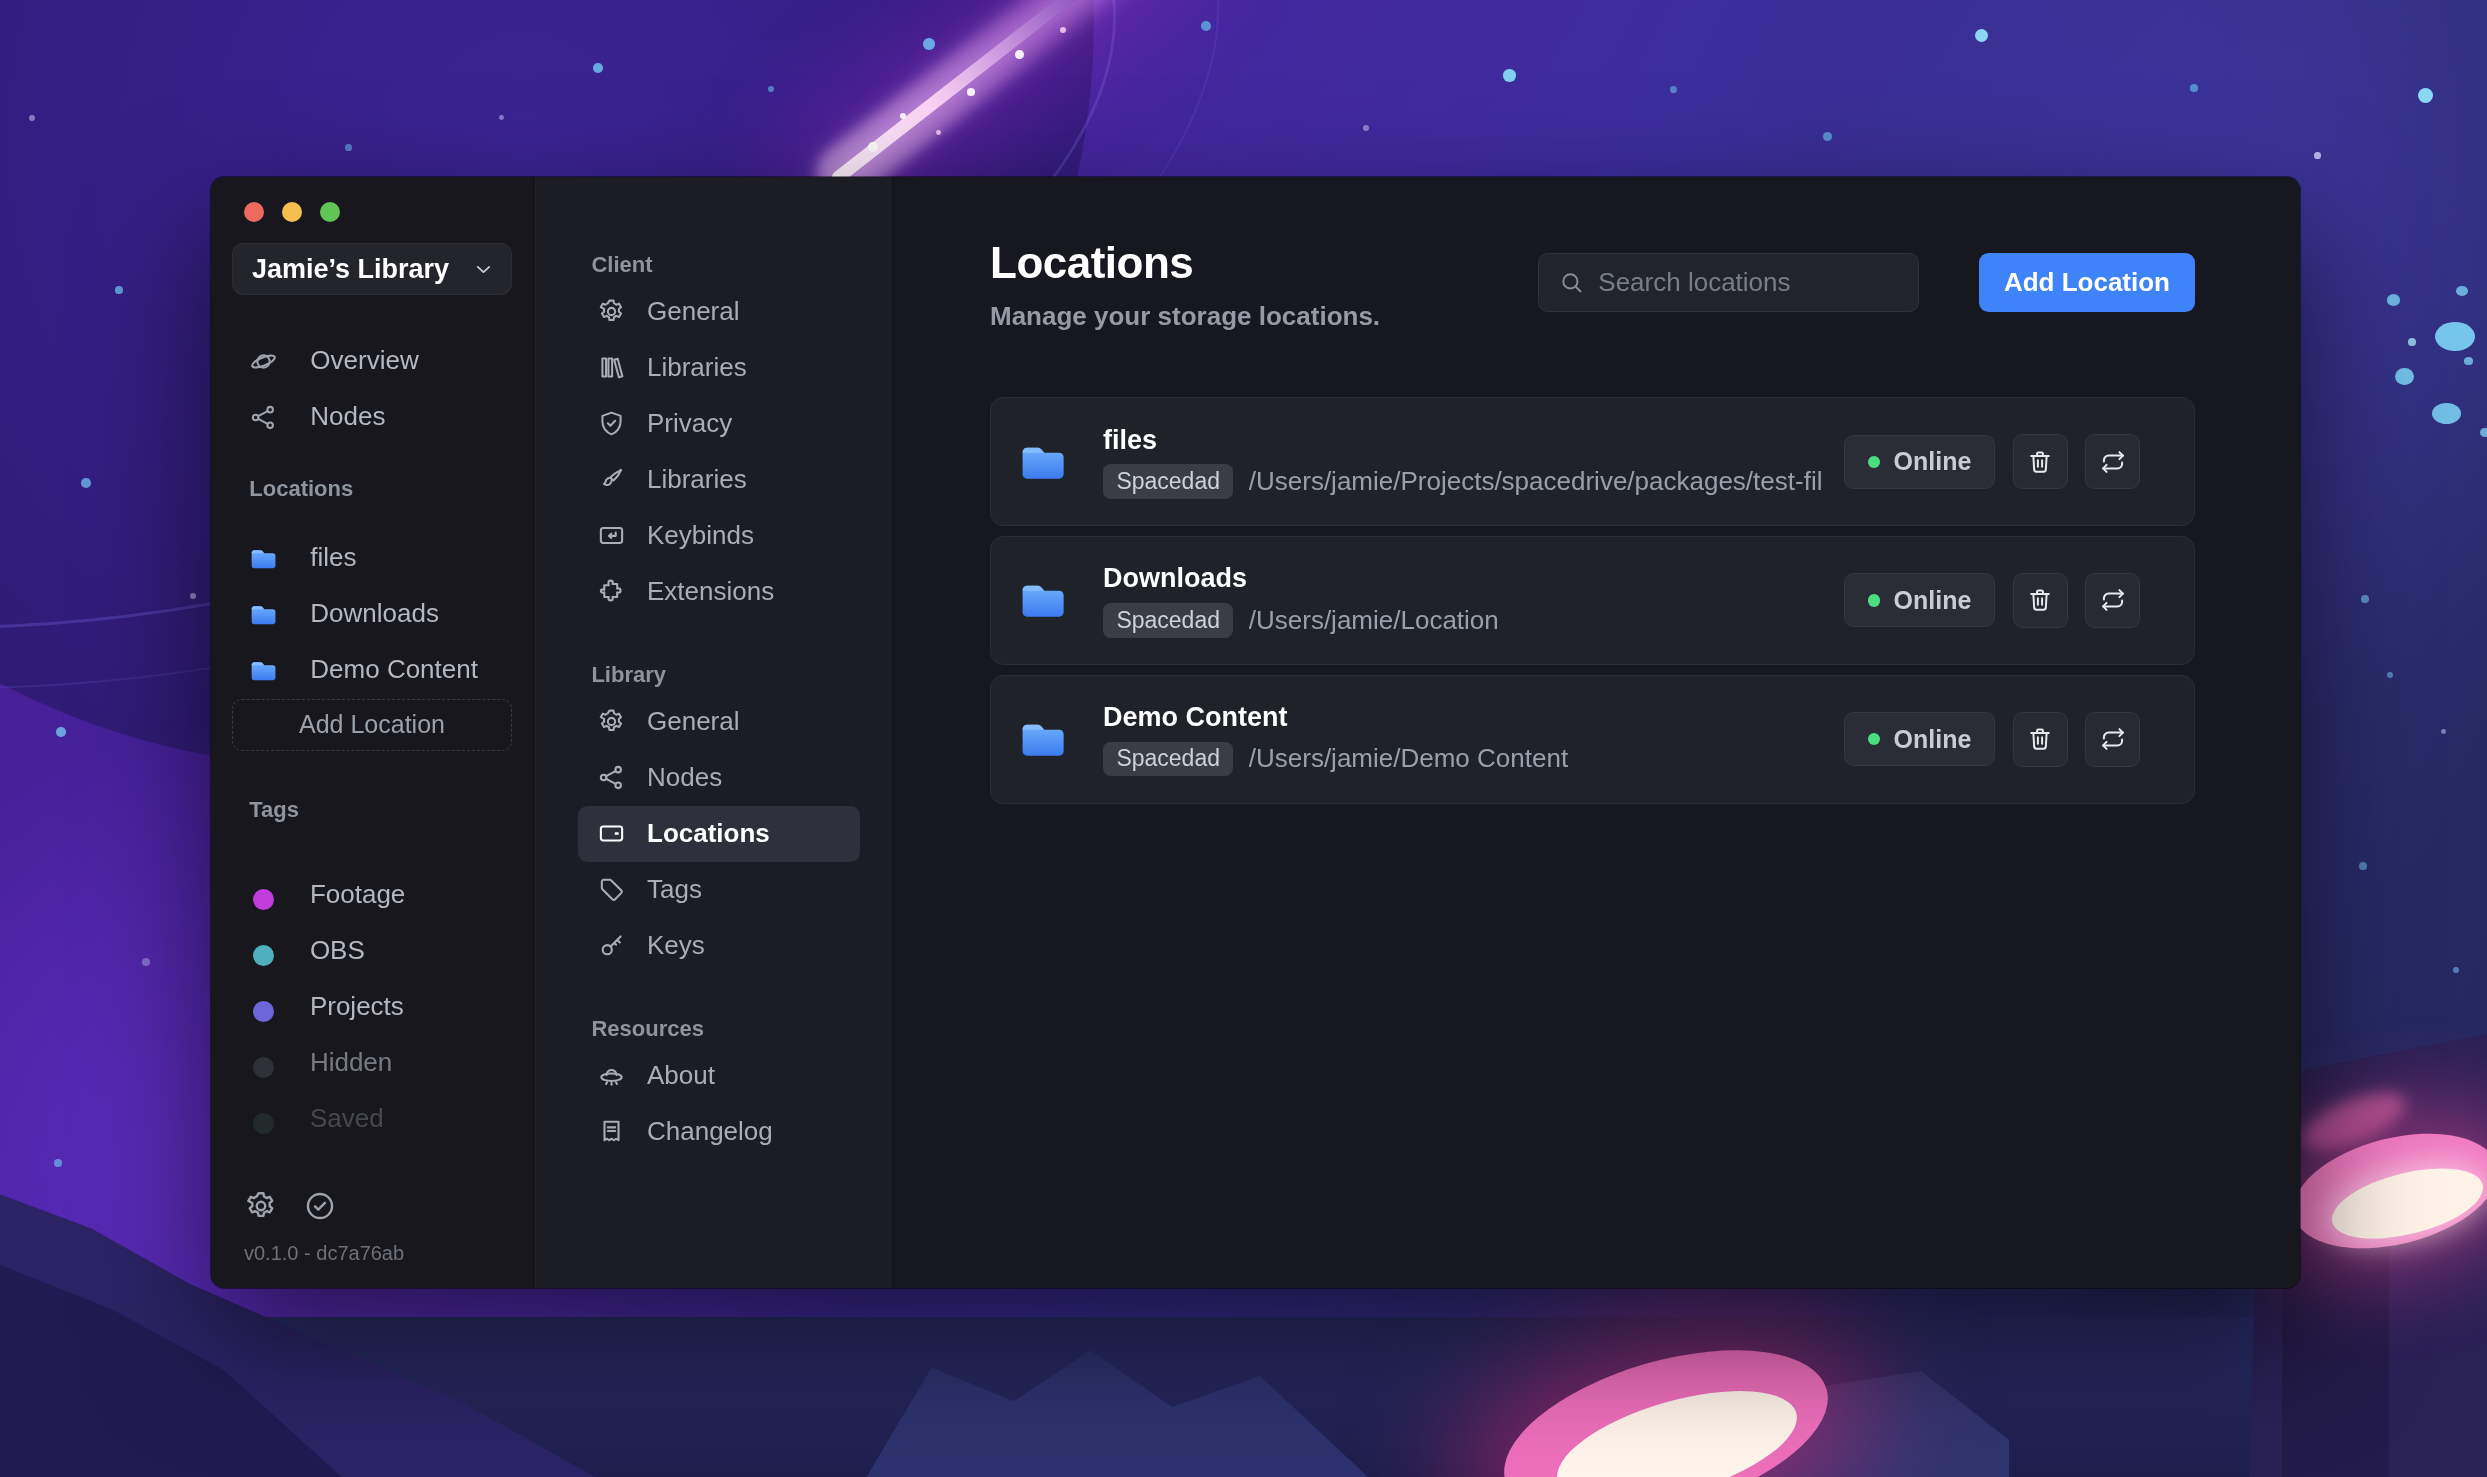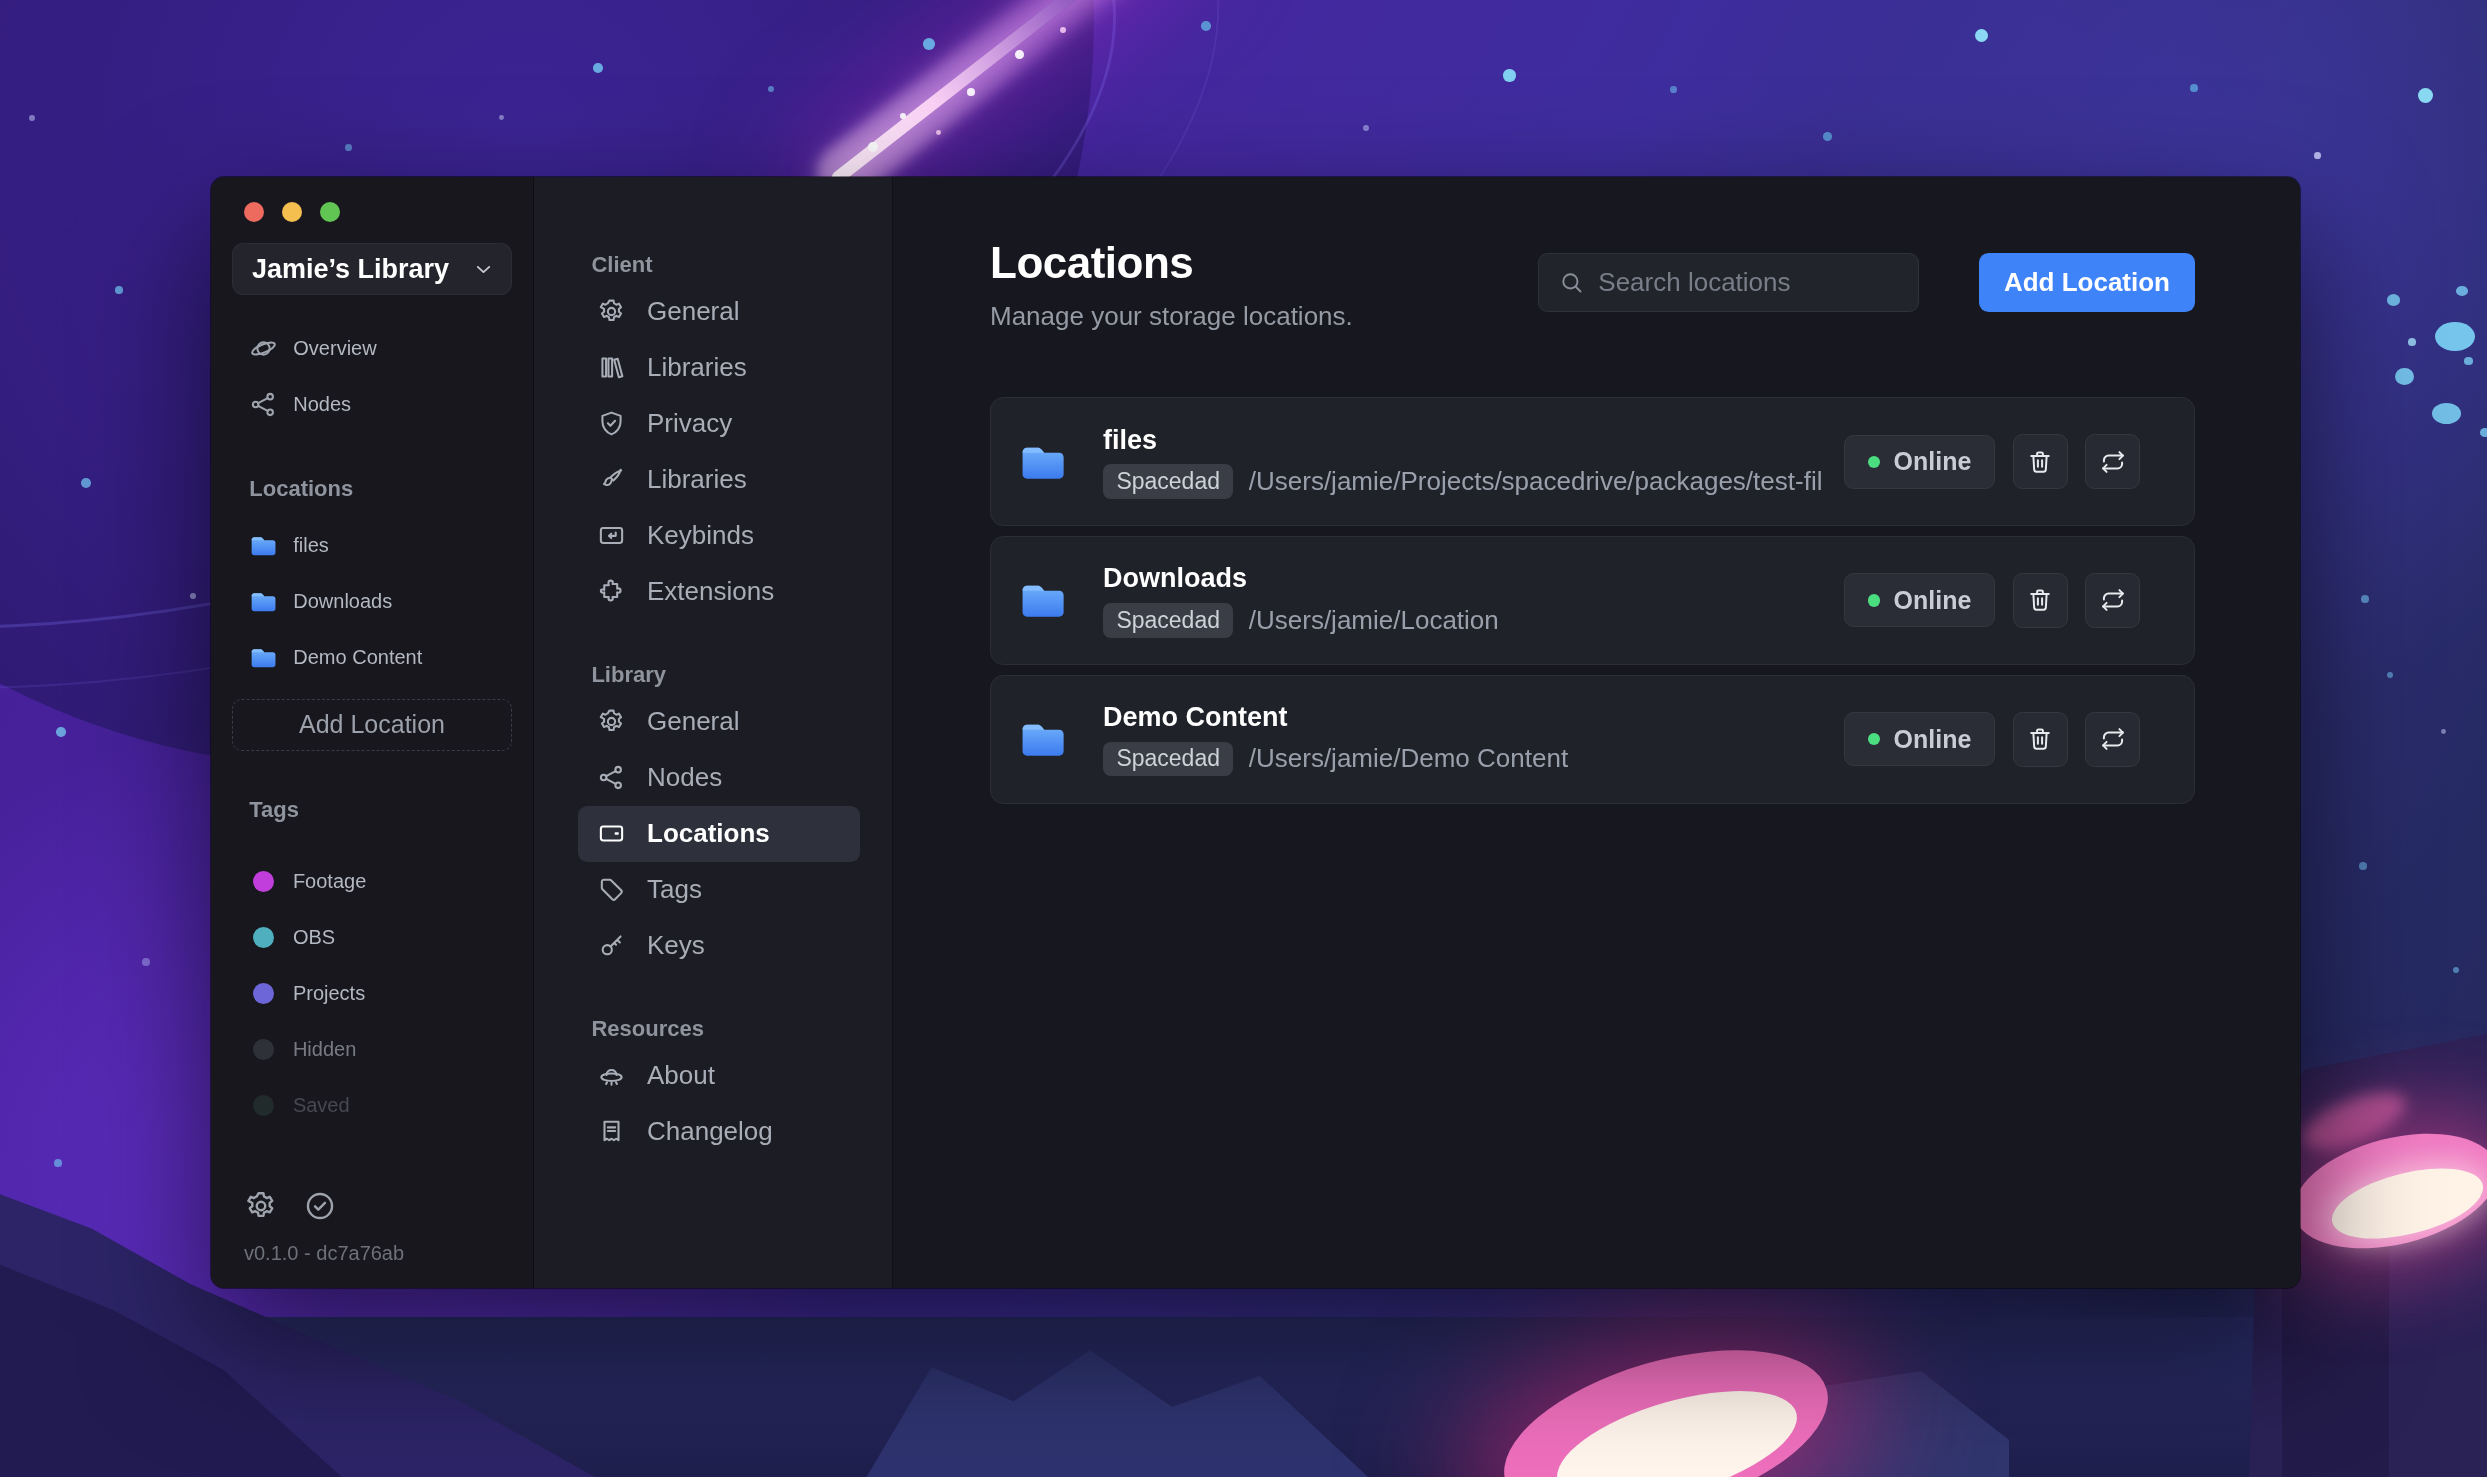--- a/index.html
+++ b/index.html
@@ -100,7 +100,7 @@
   .content-inner { width:1205px; }
   .page-head { display:flex; justify-content:space-between; align-items:flex-start; }
   .page-title { color:#fff; font-size:44px; font-weight:700; letter-spacing:-0.5px; }
-  .page-sub { margin-top:13.4px; color:#959aa5; font-size:26px; }
+  .page-sub { margin-top:13.4px; color:#959aa5; font-size:26px;font-weight:bold; }
   .head-actions { display:flex; gap:60px; margin-top:15.4px; }
   .search-box { width:381px; height:59px; background:#22242c; border:1px solid #30323b; border-radius:9.6px;
                 display:flex; align-items:center; gap:13.4px; padding:0 19px; }

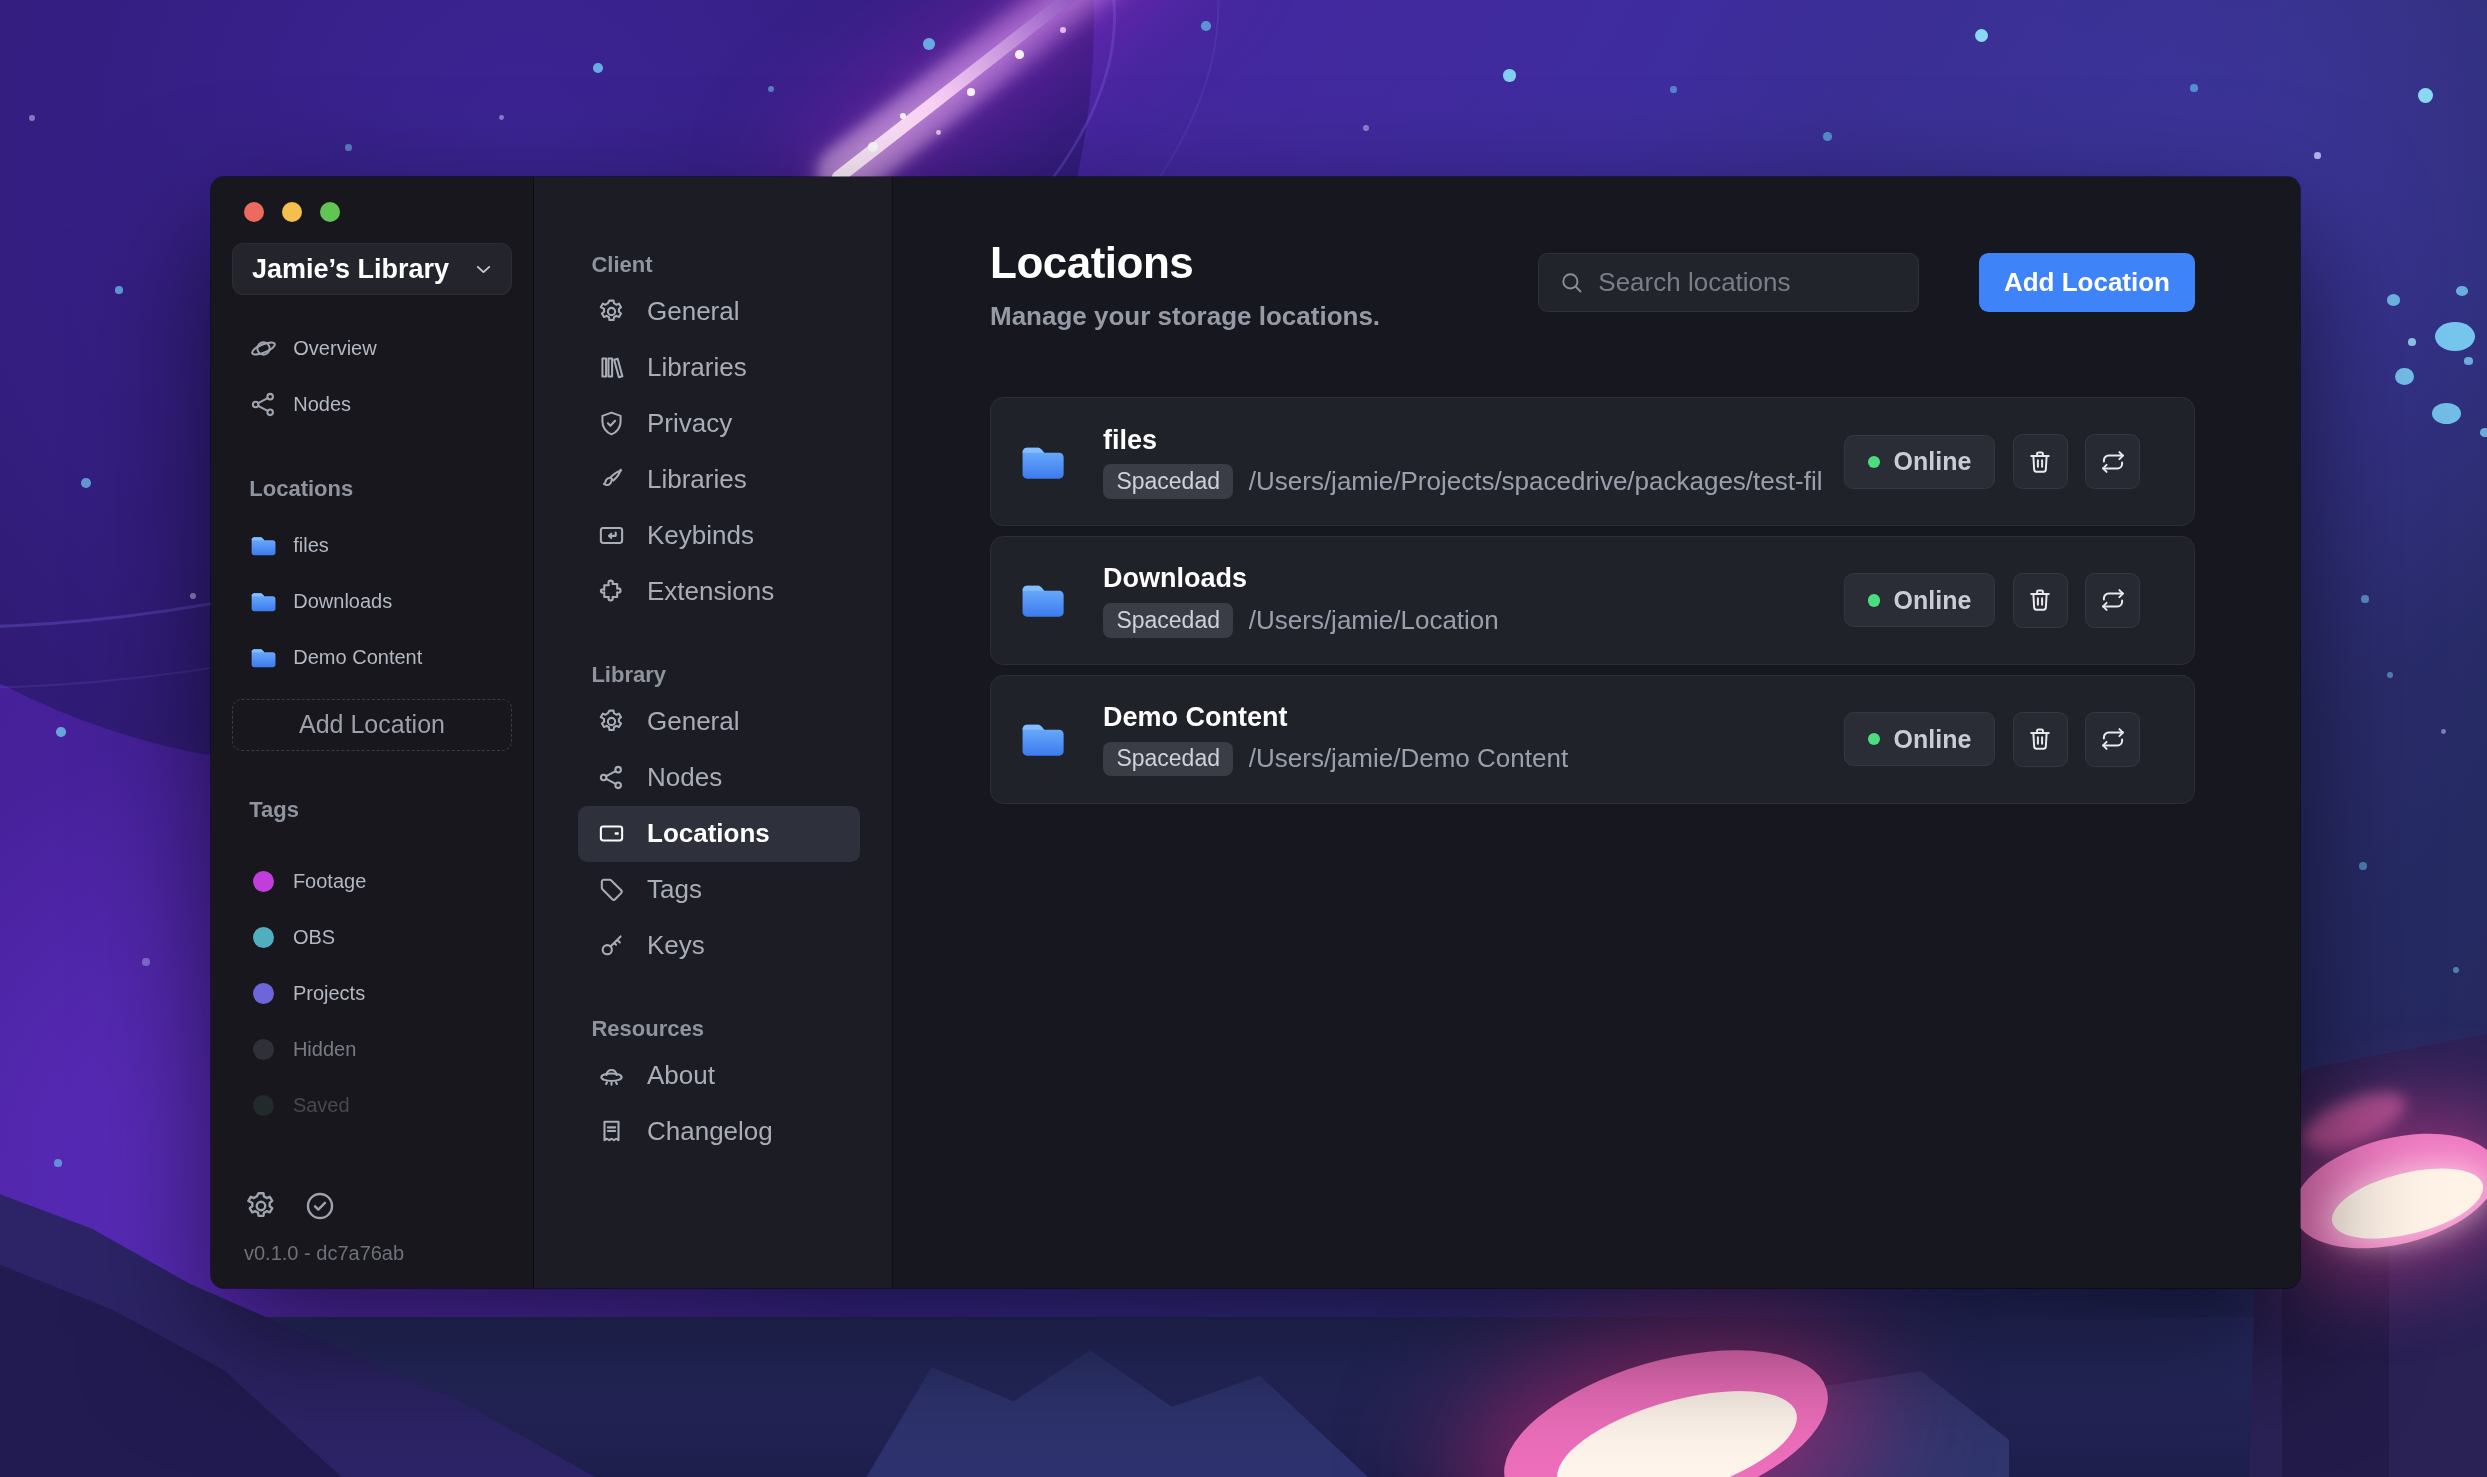--- a/index.html
+++ b/index.html
@@ -68,8 +68,8 @@
                 padding:0 15.4px 0 19px; color:#fff; font-size:27px; font-weight:700; cursor:default; }
   .lib-select .ic { width:25px; height:25px; color:#c9ccd3; }
   .side-nav { margin-top:25px; padding:0 21px; }
-  .side-item { height:56px; display:flex; align-items:center; gap:15px; padding:0 17.3px;
-               border-radius:9.6px; color:#b4b8c2; font-size:20px; font-weight:500; }
+  .side-item { height:56px; display:flex; align-items:flex-end; gap:32px; padding:0 17.3px;
+               border-radius:9.6px; color:#b4b8c2; font-size:26px; font-weight:500; }
   .side-item .ic { width:29px; height:29px; color:#9ea3ad; flex:none; }
   .side-section { padding:0 21px; }
   .side-header { color:#8f949f; font-size:22px; font-weight:700; padding:0 17.3px; }

